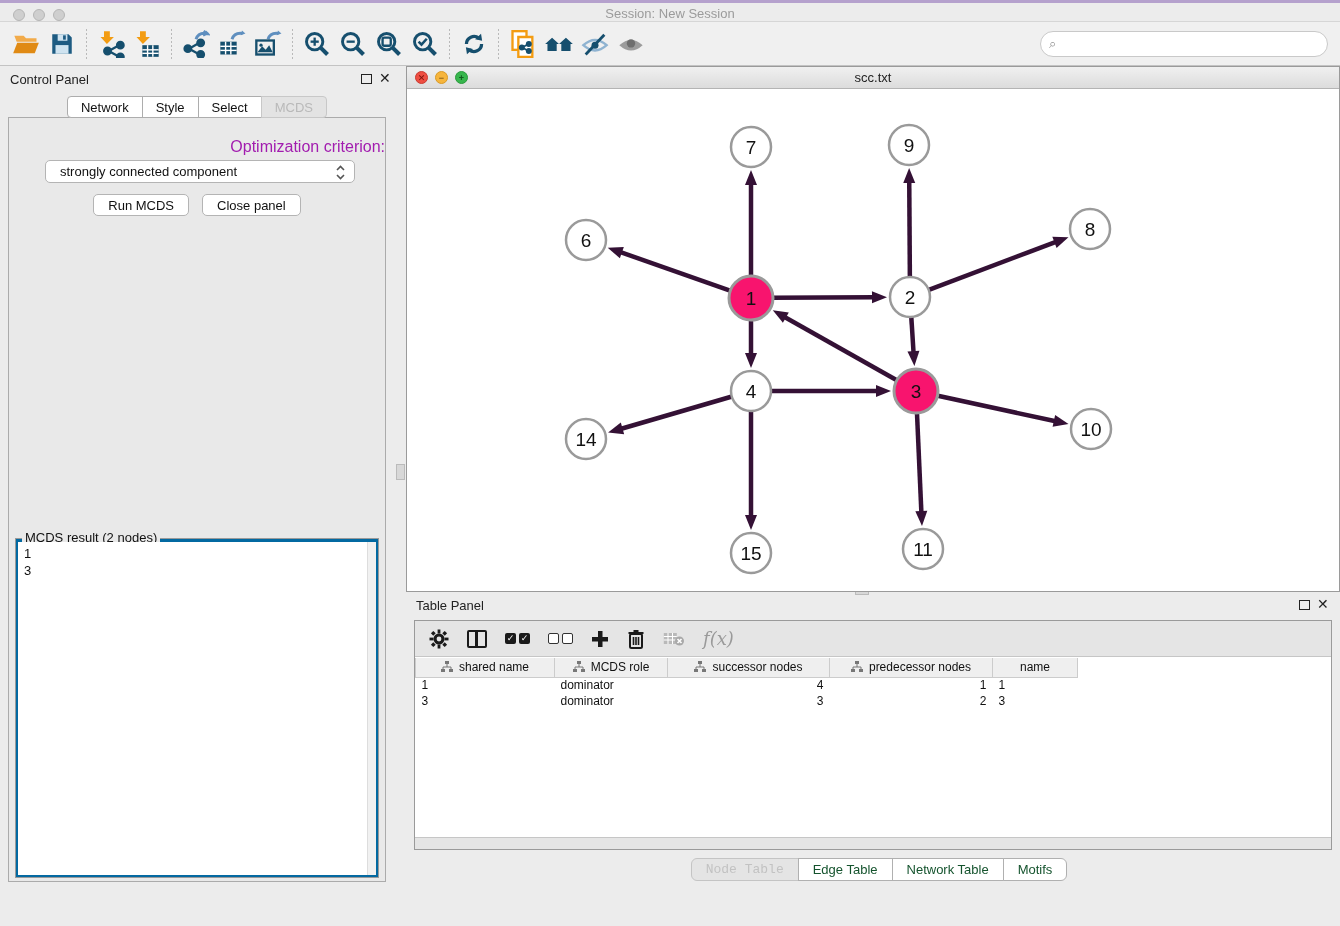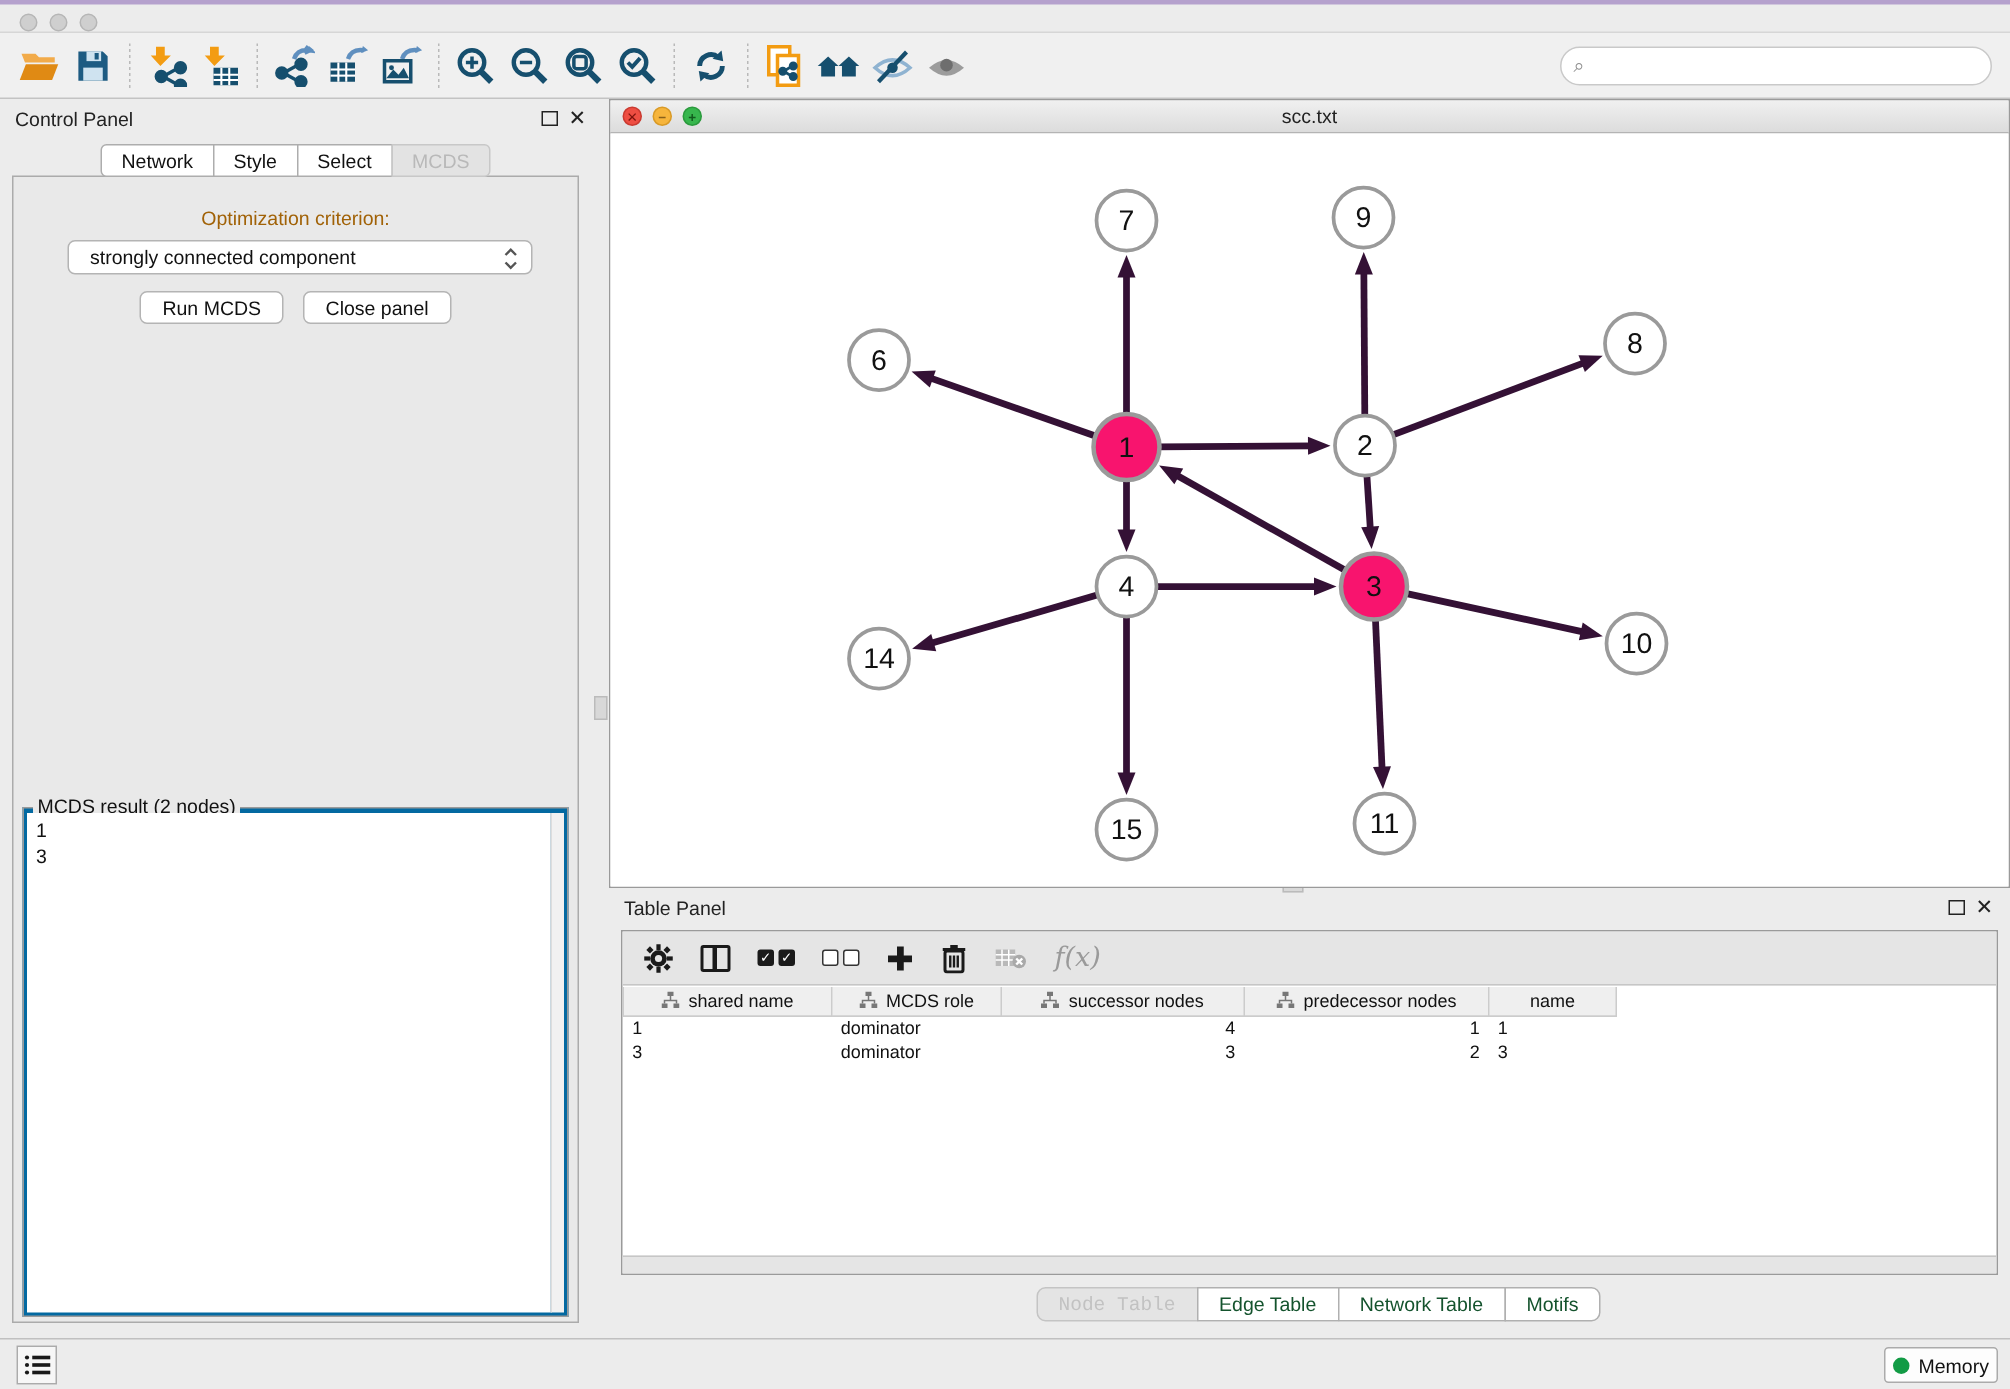--- a/index.html
+++ b/index.html
@@ -115,6 +115,7 @@
     <span class="tl-dot" style="left:13px"></span>
     <span class="tl-dot" style="left:33px"></span>
     <span class="tl-dot" style="left:53px"></span>
+    <div id="win-title">Session: New Session</div>
   </div>
 
   <div id="toolbar">

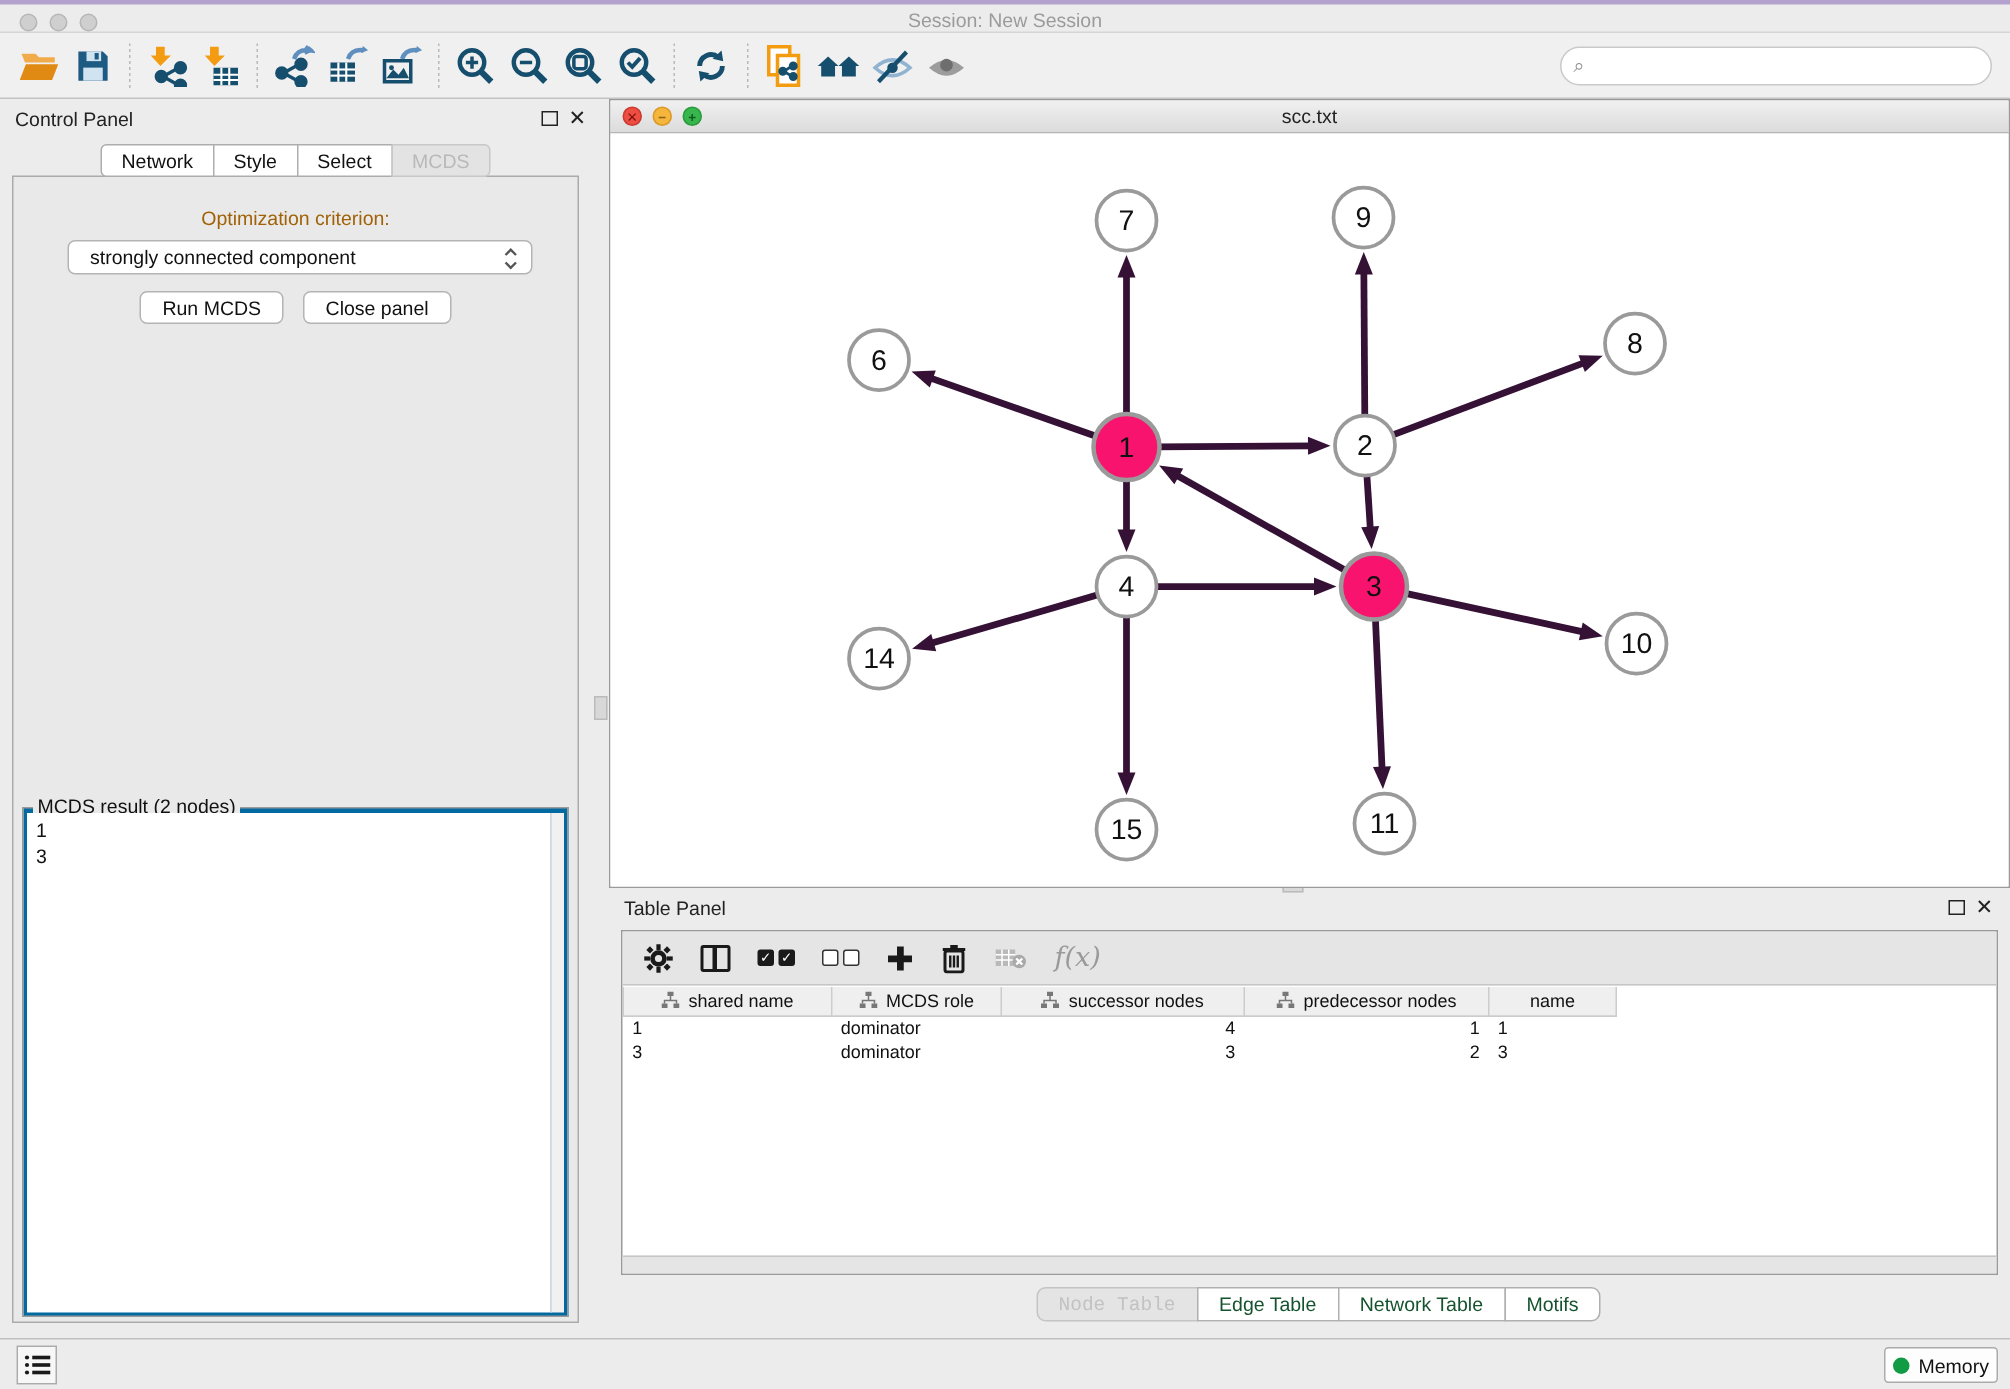--- a/index.html
+++ b/index.html
@@ -41,7 +41,7 @@
   .cp-tab.sel-disabled { background:#e3e3e3; color:#b9b9b9; border-color:#c8c8c8; border-radius:0 4px 4px 0; }
   #cp-body { position:absolute; left:8px; right:8px; top:51px; bottom:10px;
     background:#e9e9e9; border:1px solid #ababab; }
-  #opt-label { position:absolute; left:0; right:0; top:20px; text-align:center; font-size:13px; color:#a16207; }
+  #opt-label { position:absolute; left:0; right:0; top:20px; text-align:right; font-size:16px; color:#a21caf; }
   #criterion-select { position:absolute; left:36px; top:42px; width:310px; height:23px; background:#fff;
     border:1px solid #b4b4b4; border-radius:5px; font-size:13px; color:#111; padding:3px 26px 0 14px; }
   #criterion-chevrons { position:absolute; right:8px; top:3px; }

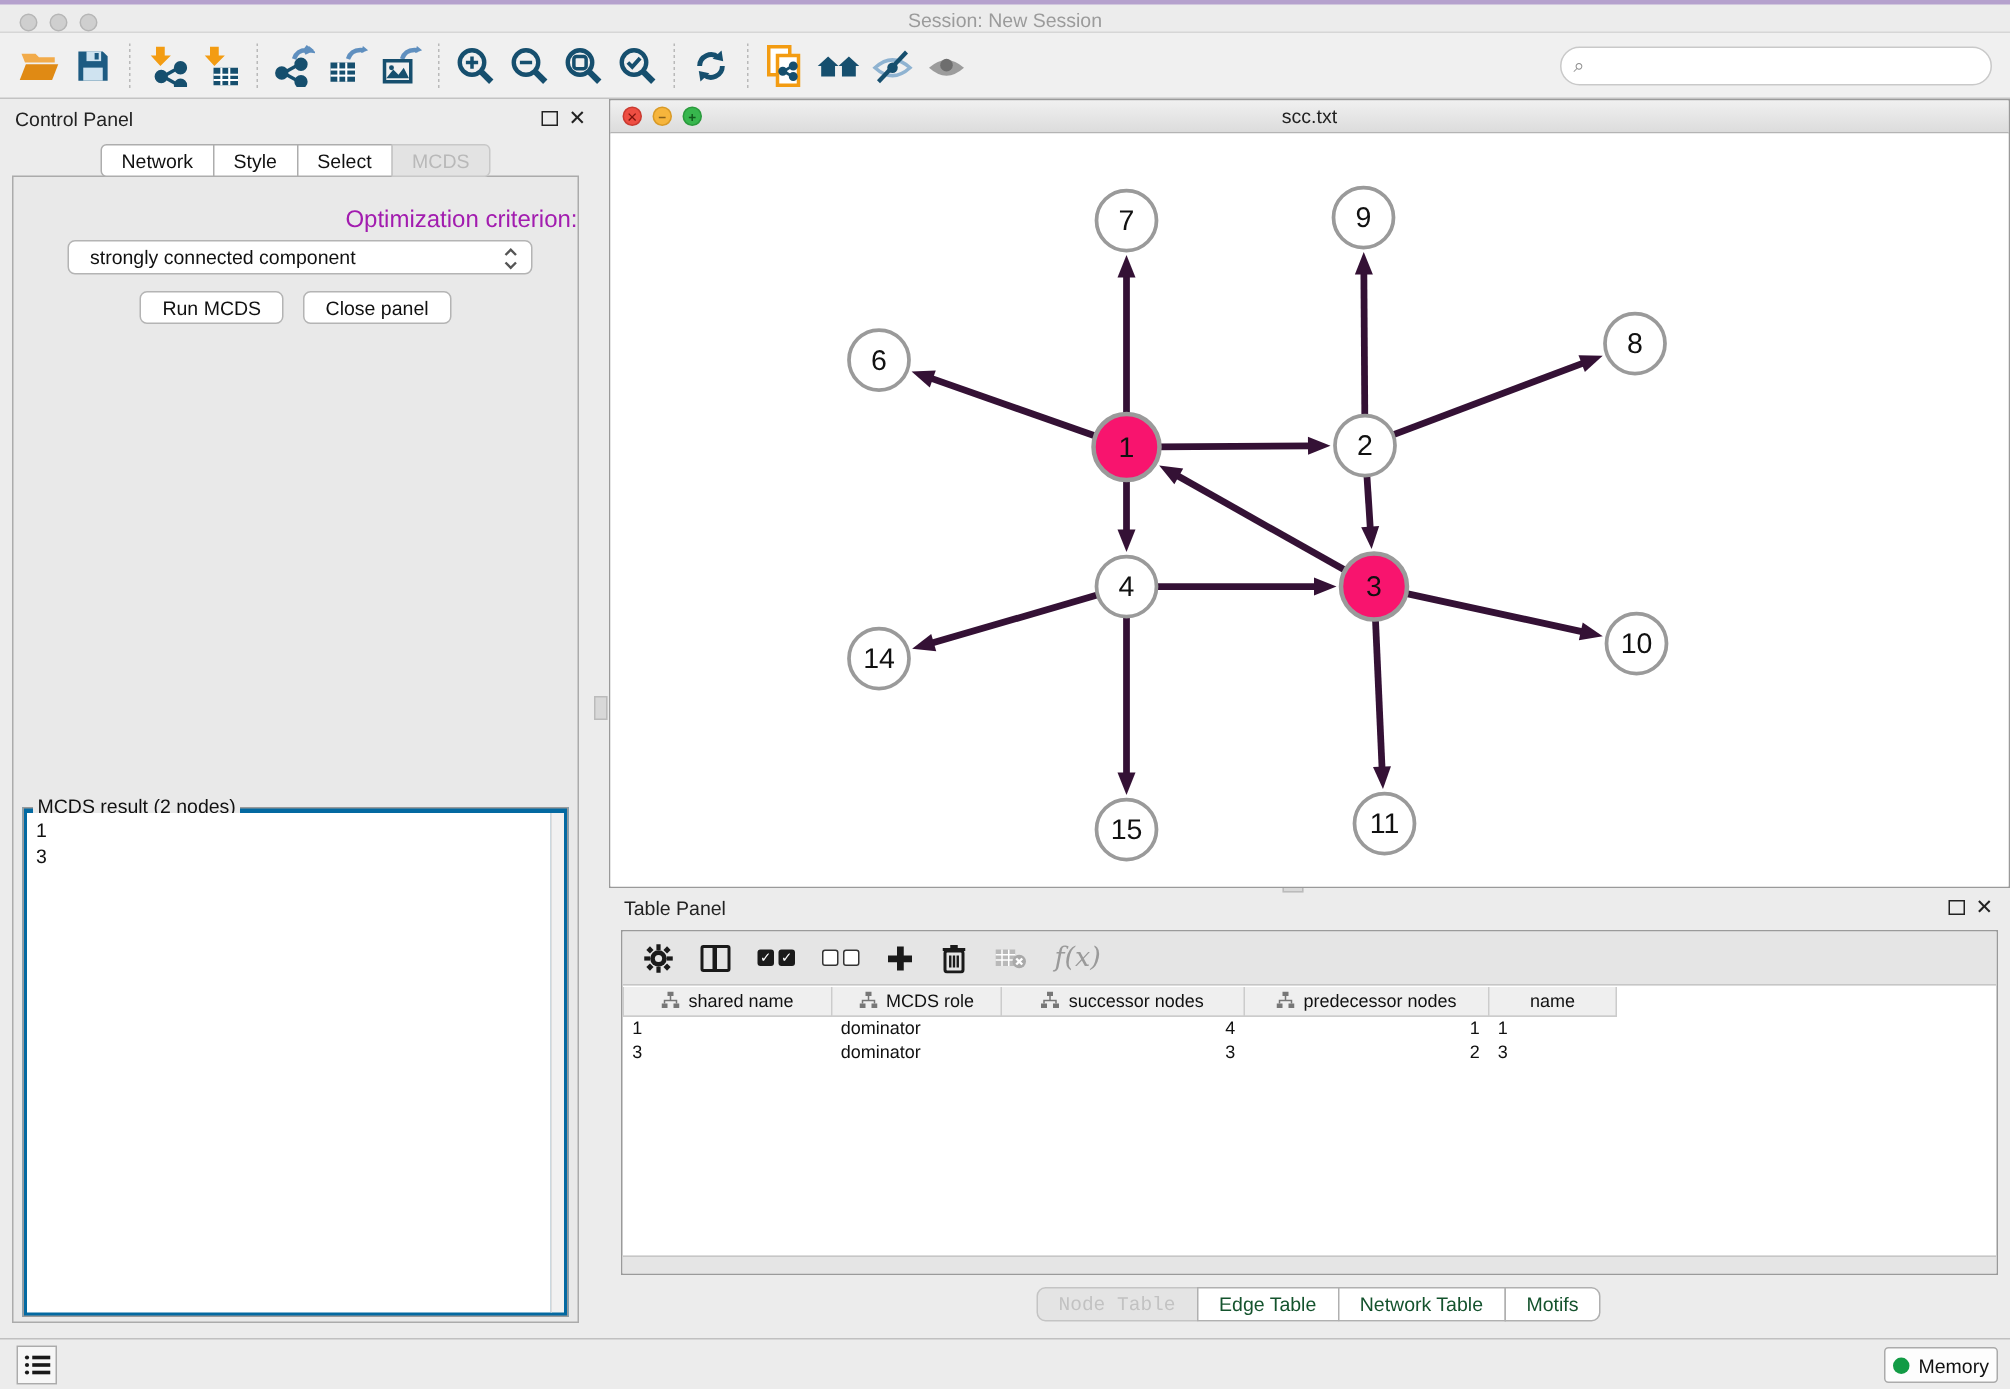--- a/index.html
+++ b/index.html
@@ -506,24 +506,6 @@
     </div>
   </div>
 
-  <div id="statusbar">
-    <span id="list-btn">
-      <svg width="18" height="16" viewBox="0 0 18 16">
-        <g fill="#1a1a1a">
-            <circle cx="2" cy="3" r="1.4"></circle>
-            <circle cx="2" cy="8" r="1.4"></circle>
-            <circle cx="2" cy="13" r="1.4"></circle>
-        <rect x="5.5" y="1.8" width="12" height="2.4"></rect>
-            <rect x="5.5" y="6.8" width="12" height="2.4"></rect>
-        <rect x="5.5" y="11.8" width="12" height="2.4"></rect>
-          </g>
-      </svg>
-      </span>
-    <span id="memory-btn">
-      <span id="memory-dot"></span>
-      <span>Memory</span>
-    </span>
-  </div>
 
 </div>
 

